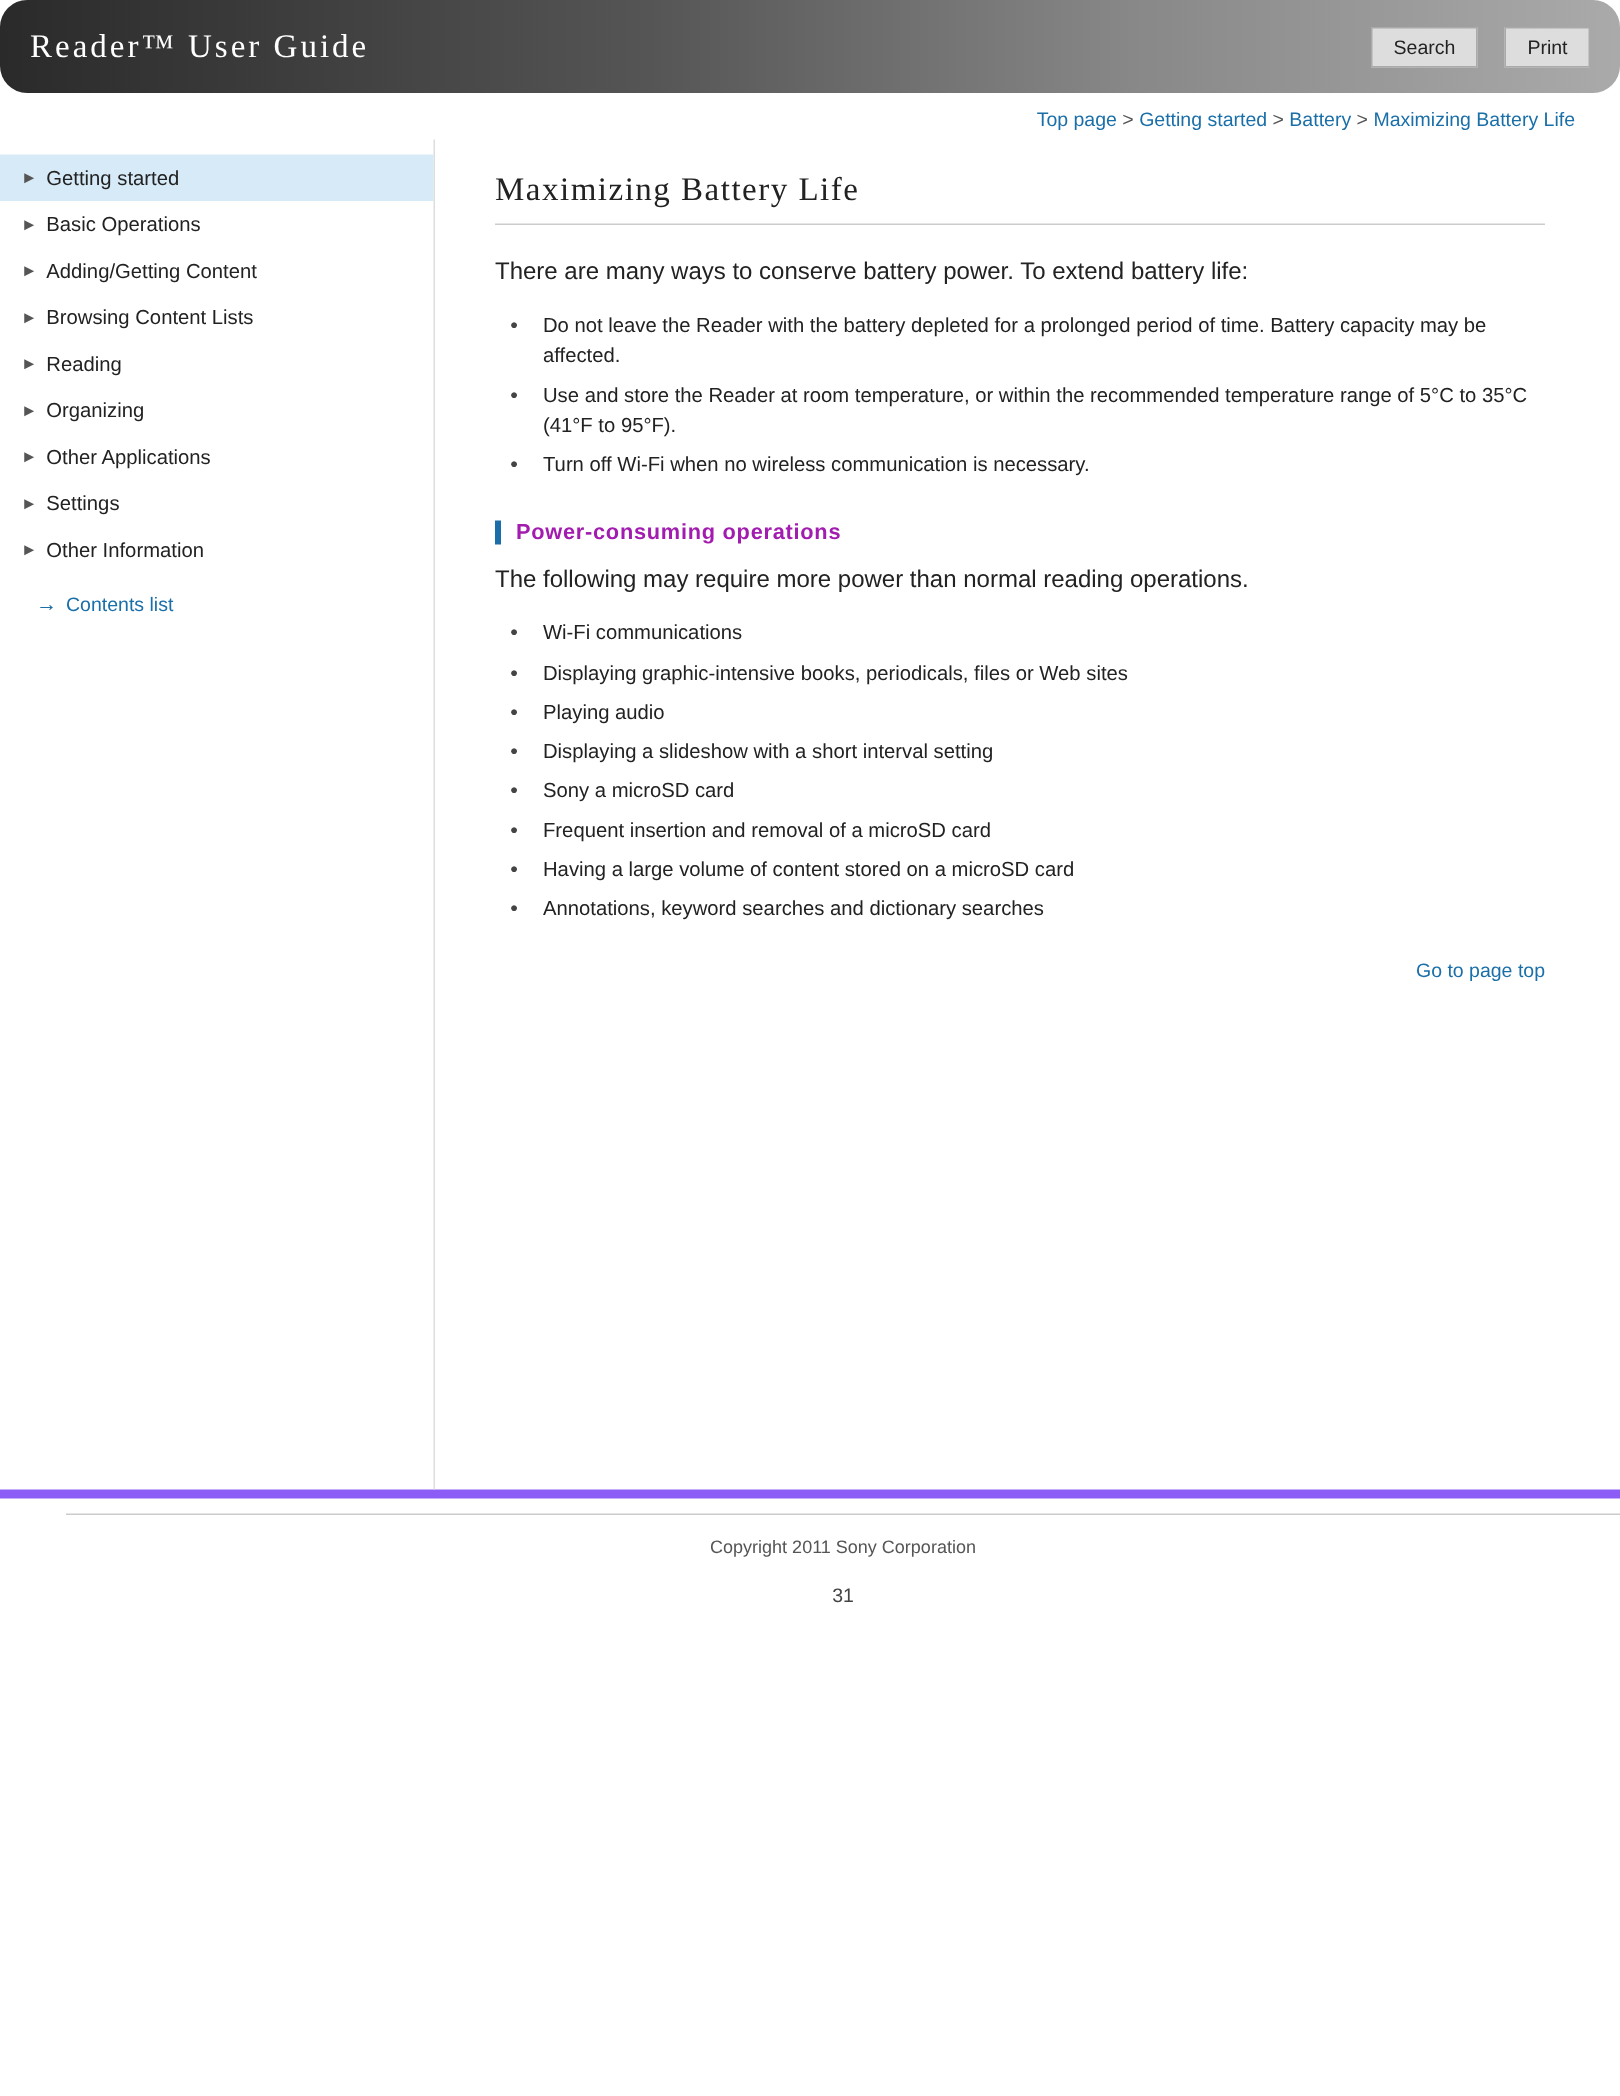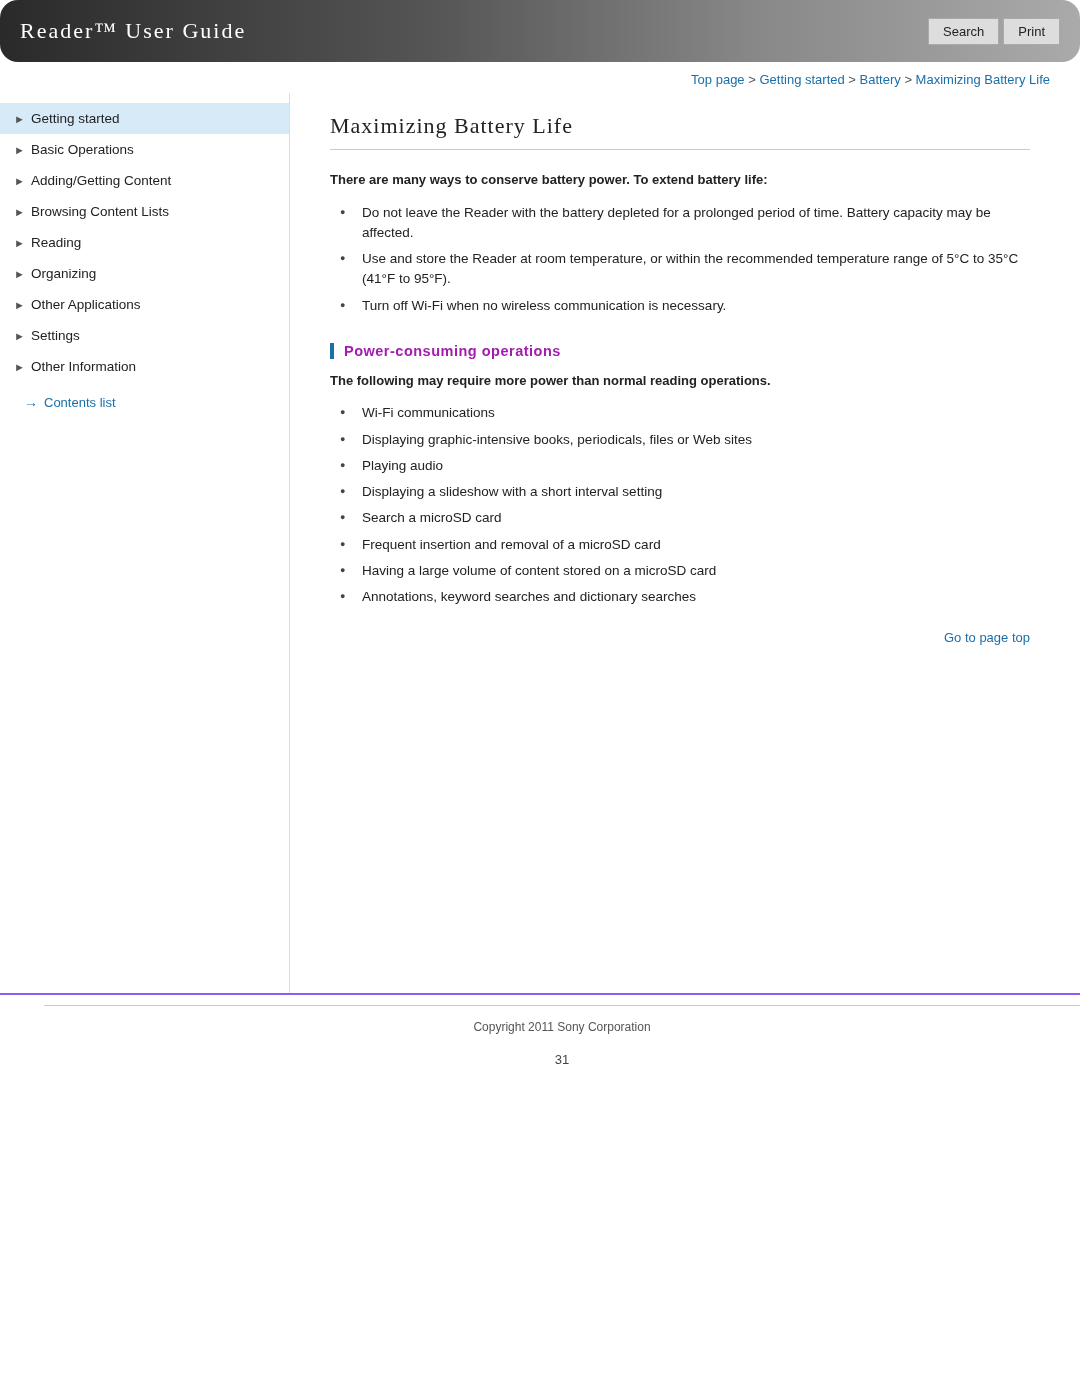--- a/index.html
+++ b/index.html
@@ -31,7 +31,7 @@
     }
     .header-buttons {
       display: flex;
-      gap: 4px;
+      gap: 18px;
       padding-left: 28px;
     }
     .header-btn {

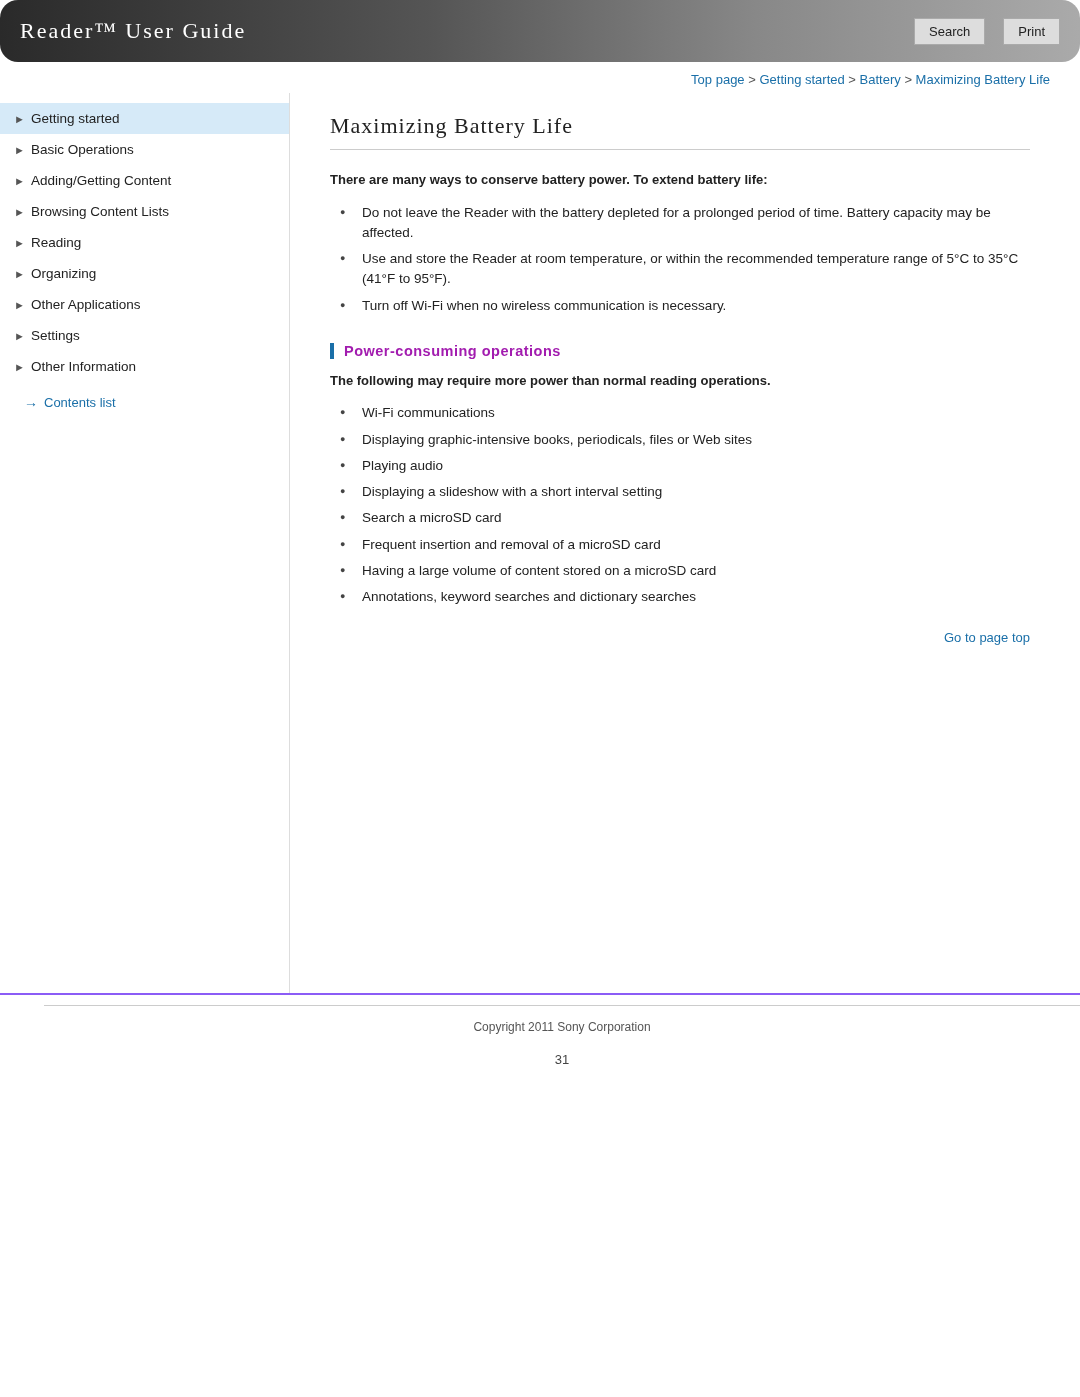--- a/index.html
+++ b/index.html
@@ -119,10 +119,9 @@
     }
 
     .intro-text {
-      font-size: 13px;
+      font-size: 16px;
       margin-bottom: 10px;
       line-height: 1.5;
-      font-weight: bold;
     }
 
     .bullet-list {

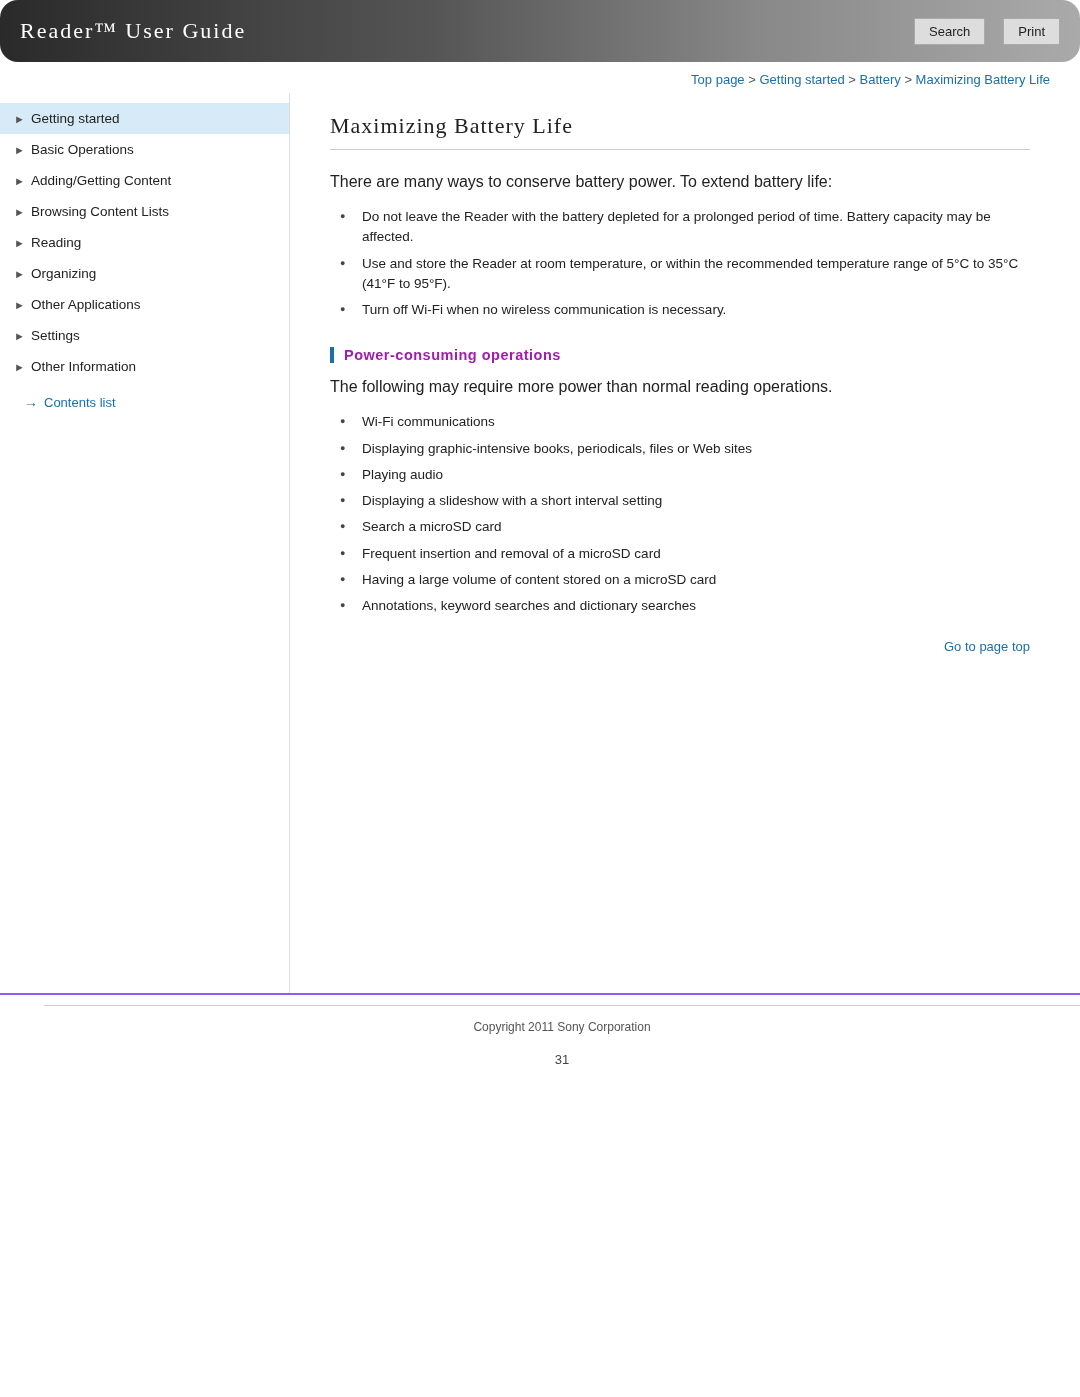--- a/index.html
+++ b/index.html
@@ -268,7 +268,7 @@
       <li>Displaying graphic-intensive books, periodicals, files or Web sites</li>
       <li>Playing audio</li>
       <li>Displaying a slideshow with a short interval setting</li>
-      <li>Search a microSD card</li>
+      <li>Sony a microSD card</li>
       <li>Frequent insertion and removal of a microSD card</li>
       <li>Having a large volume of content stored on a microSD card</li>
       <li>Annotations, keyword searches and dictionary searches</li>

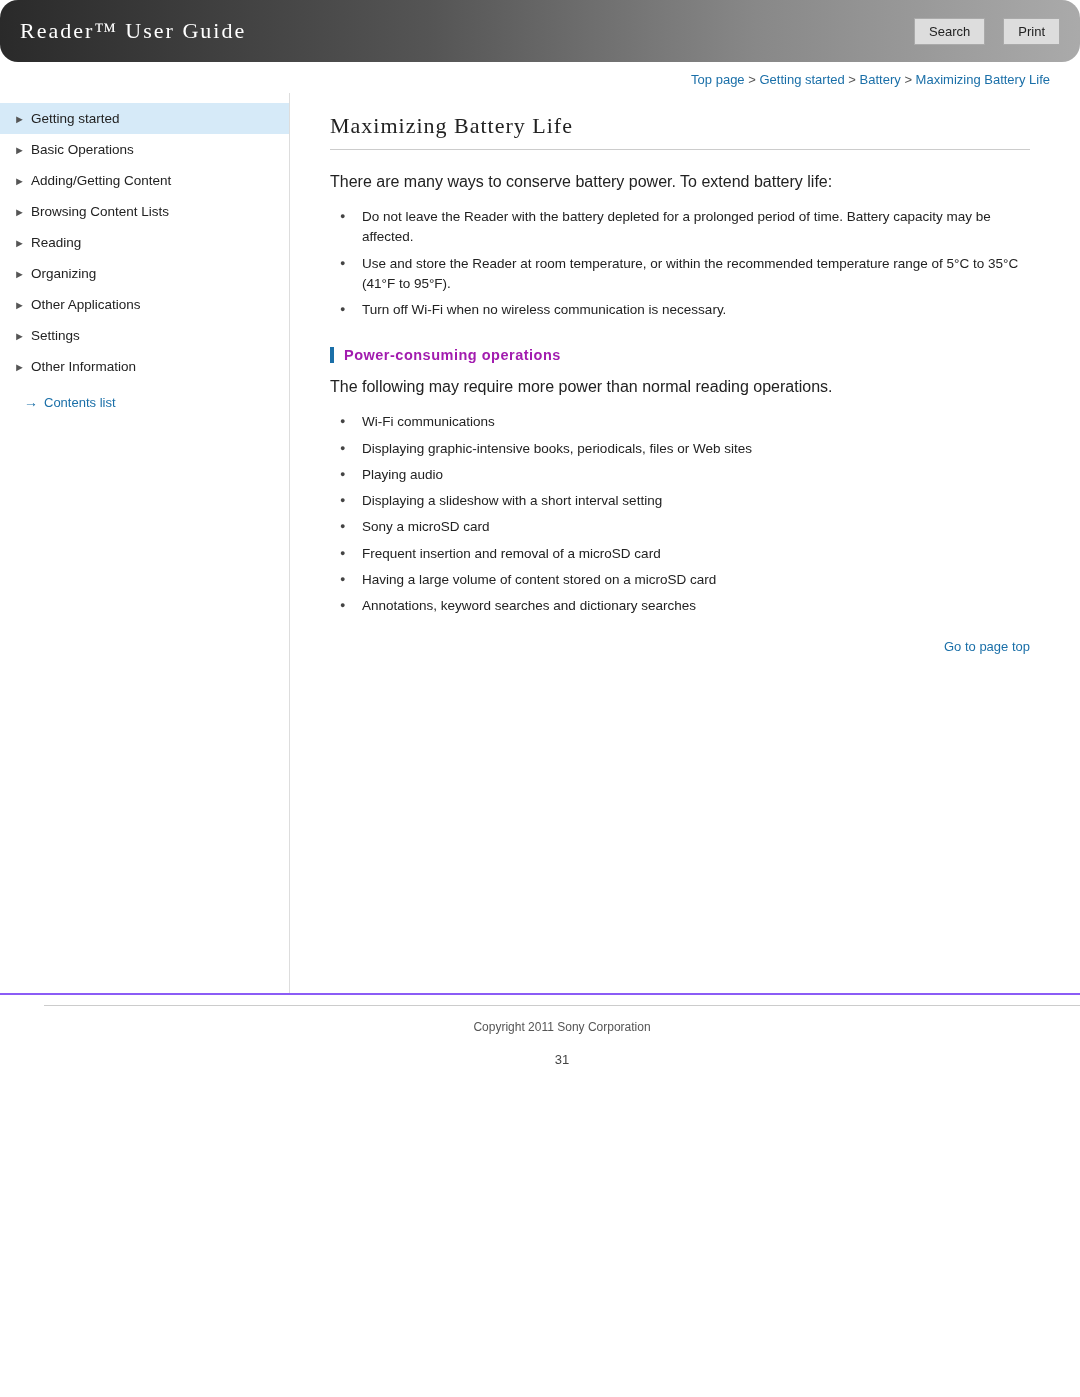--- a/index.html
+++ b/index.html
@@ -280,7 +280,7 @@
   </main>
 </div>
 
-<div style="border-top: 2px solid #8b5cf6; margin: 0 0 0 0; padding-left: 44px;">
+<div style="border-top: 6px solid #8b5cf6; margin: 0 0 0 0; padding-left: 44px;">
   <div class="footer">
     <span>Copyright 2011 Sony Corporation</span>
   </div>

